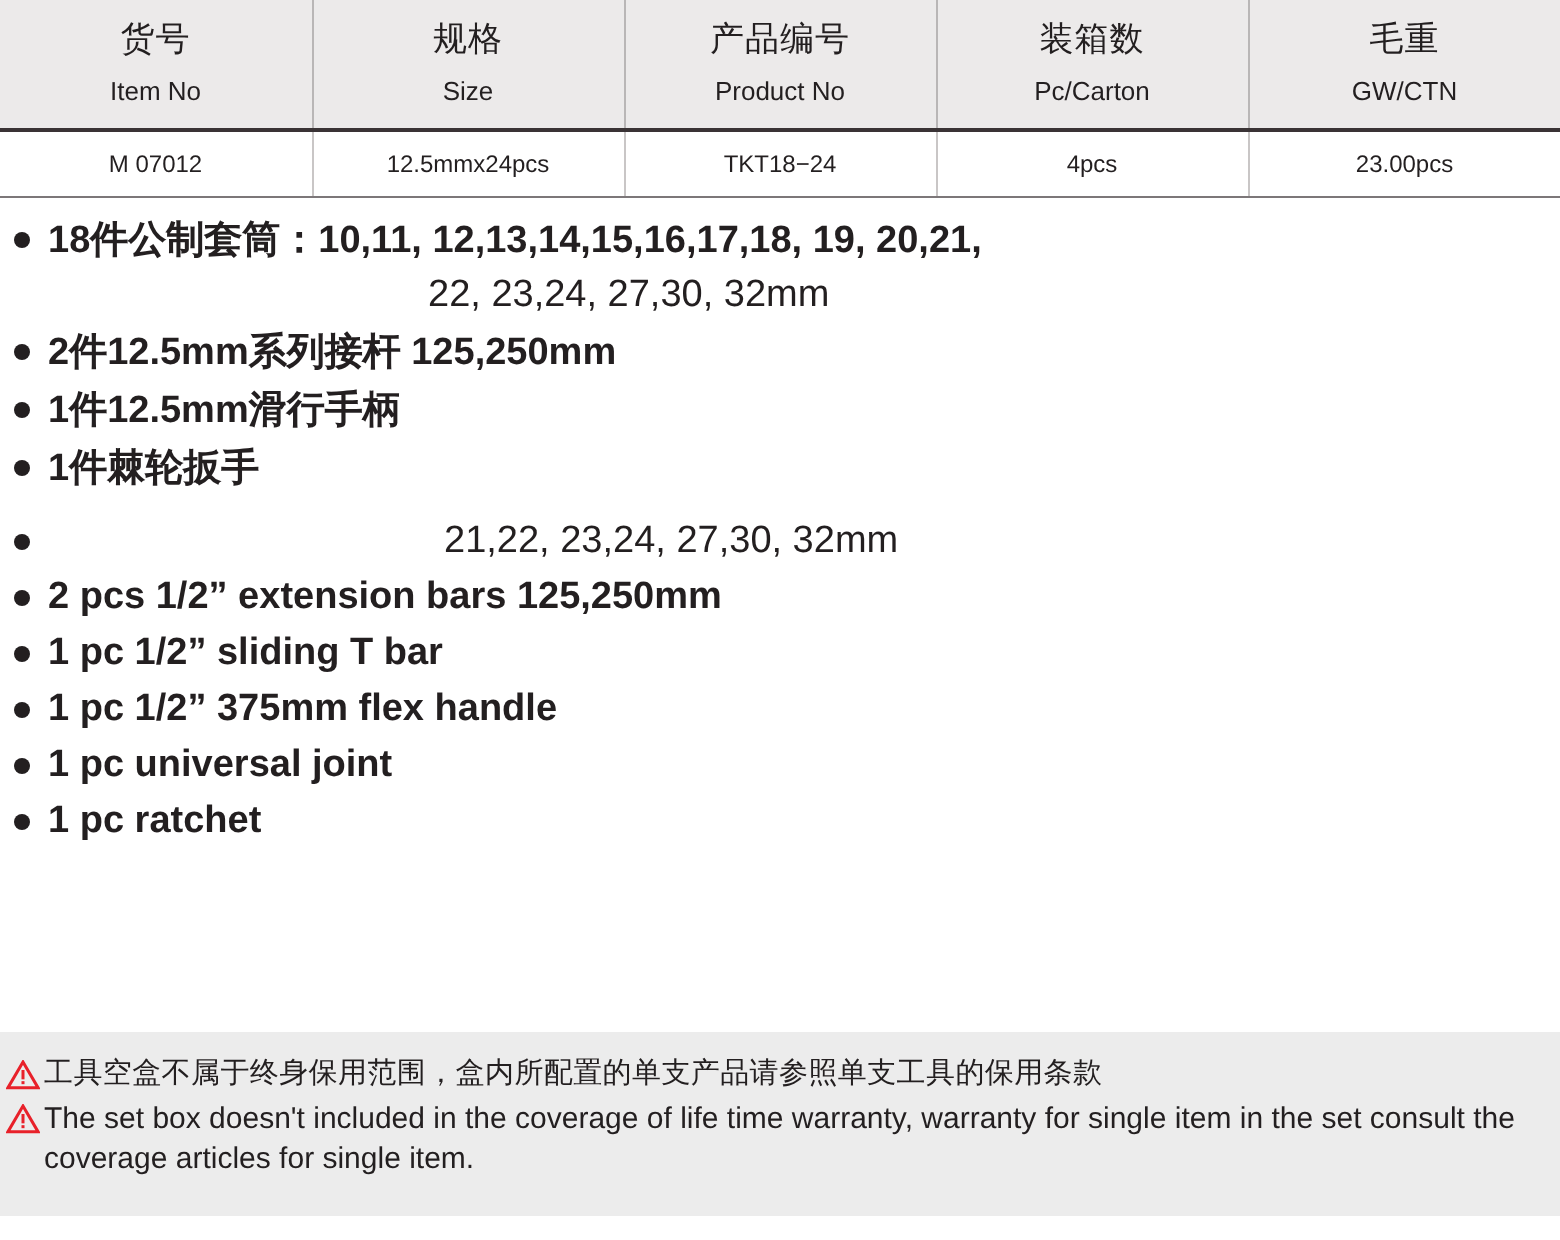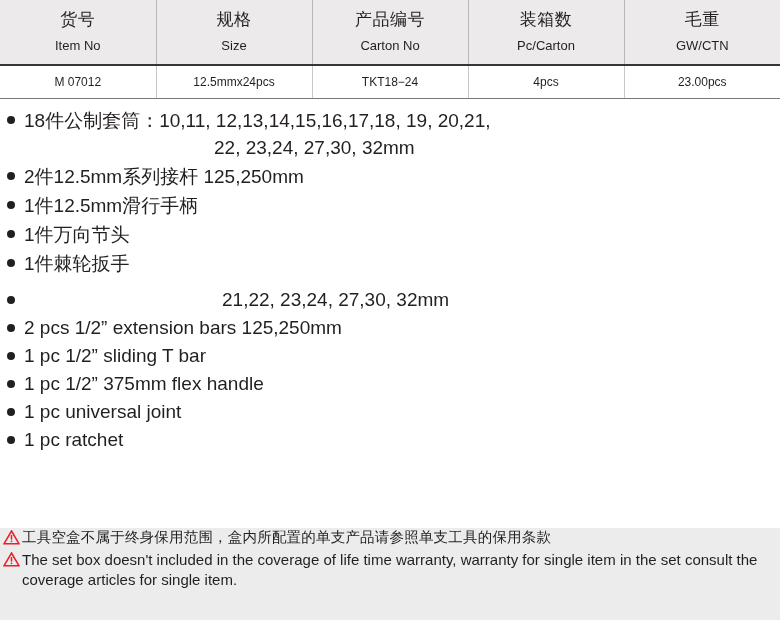--- a/index.html
+++ b/index.html
@@ -160,7 +160,7 @@
         </th>
         <th>
           <span class="th-cn">产品编号</span>
-          <span class="th-en">Carton No</span>
+          <span class="th-en">Product No</span>
         </th>
         <th>
           <span class="th-cn">装箱数</span>

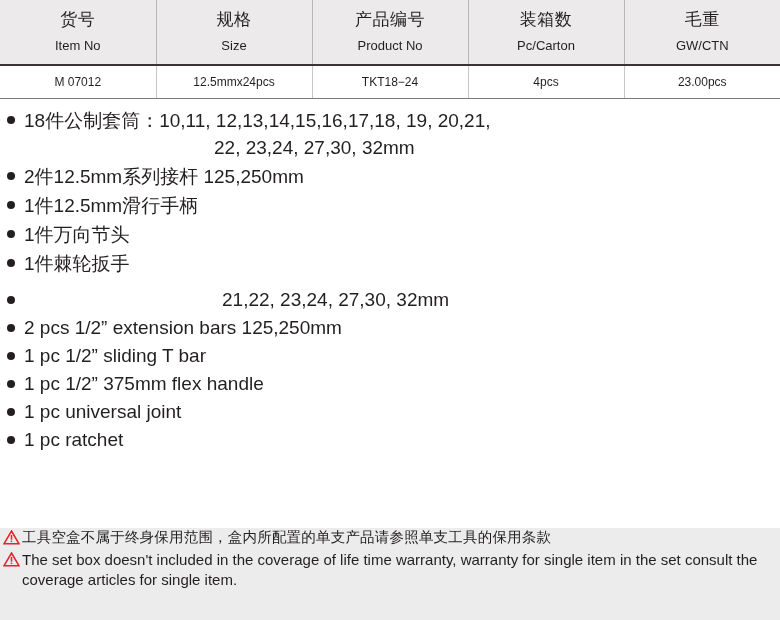--- a/index.html
+++ b/index.html
@@ -97,6 +97,7 @@
   }
   .li-text {
     display: block;
+    font-weight: bold;
   }
   .li-cont {
     display: block;

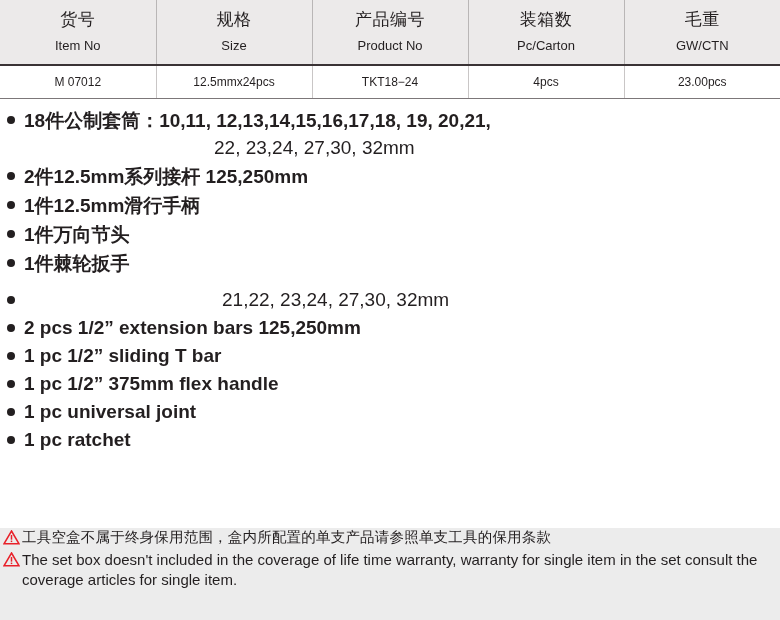--- a/index.html
+++ b/index.html
@@ -197,10 +197,6 @@
     <li class="li-row">
       <span class="bullet"></span>
       <span class="li-text">1件12.5mm滑行手柄</span>
-    </li>
-    <li class="li-row">
-      <span class="bullet"></span>
-      <span class="li-text">1件万向节头</span>
     </li>
     <li class="li-row">
       <span class="bullet"></span>

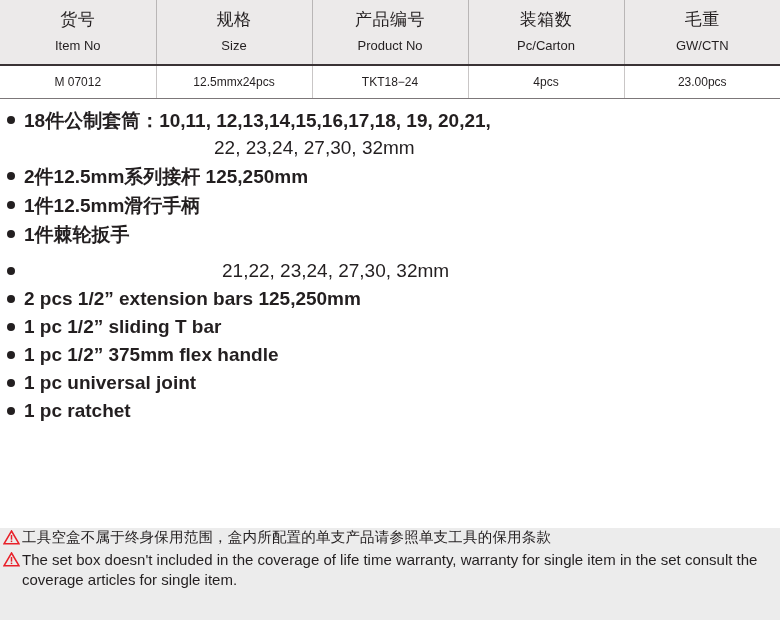--- a/index.html
+++ b/index.html
@@ -115,10 +115,10 @@
     position: absolute;
     left: 0;
     right: 0;
-    bottom: 0;
+    bottom: 12px;
     height: 92px;
     background: #ececec;
-    padding: 0 4px 0 2px;
+    padding: 12px 4px 0 2px;
     box-sizing: border-box;
   }
   .warn-row {

